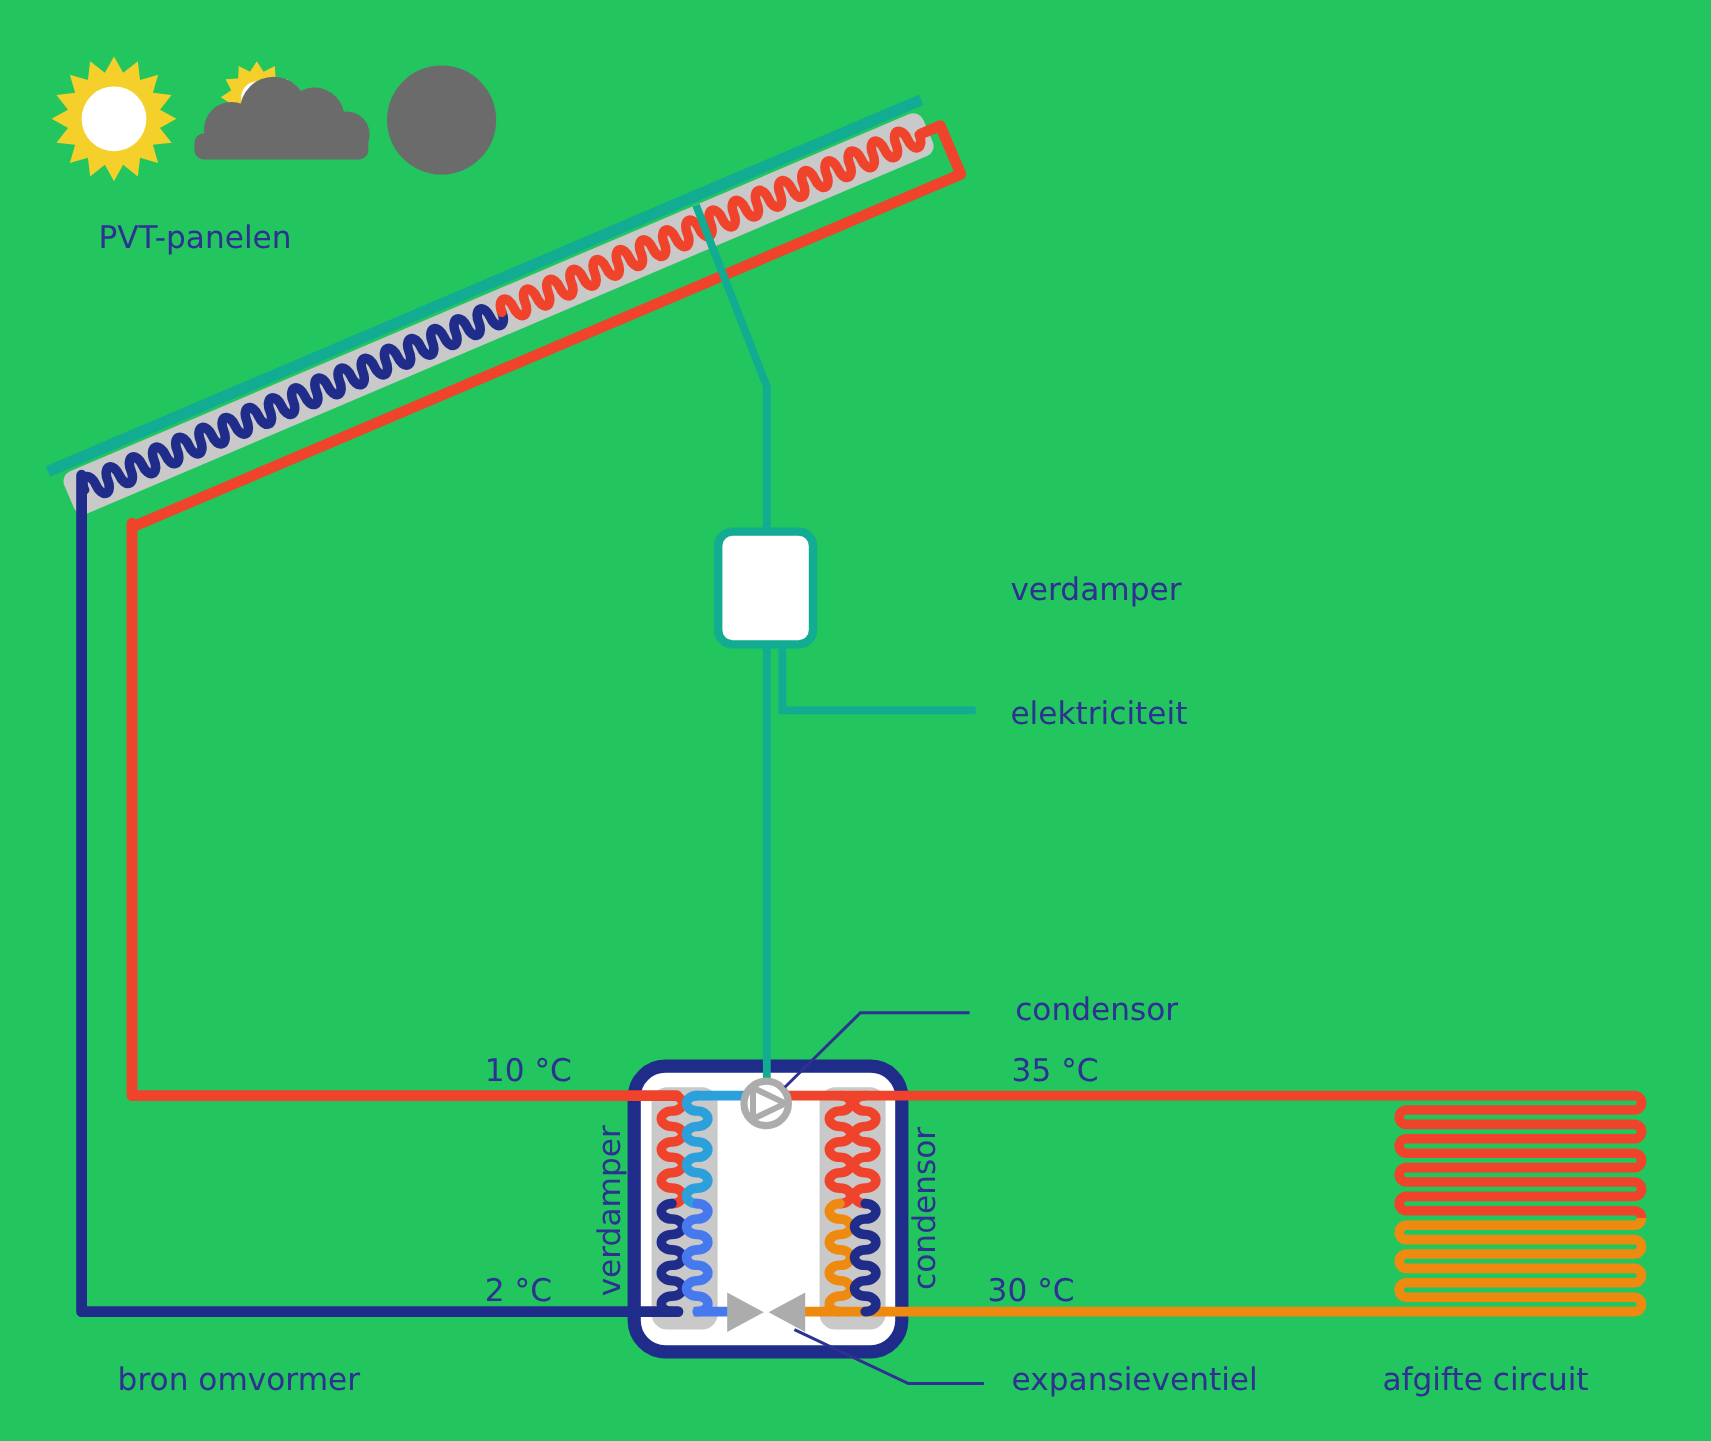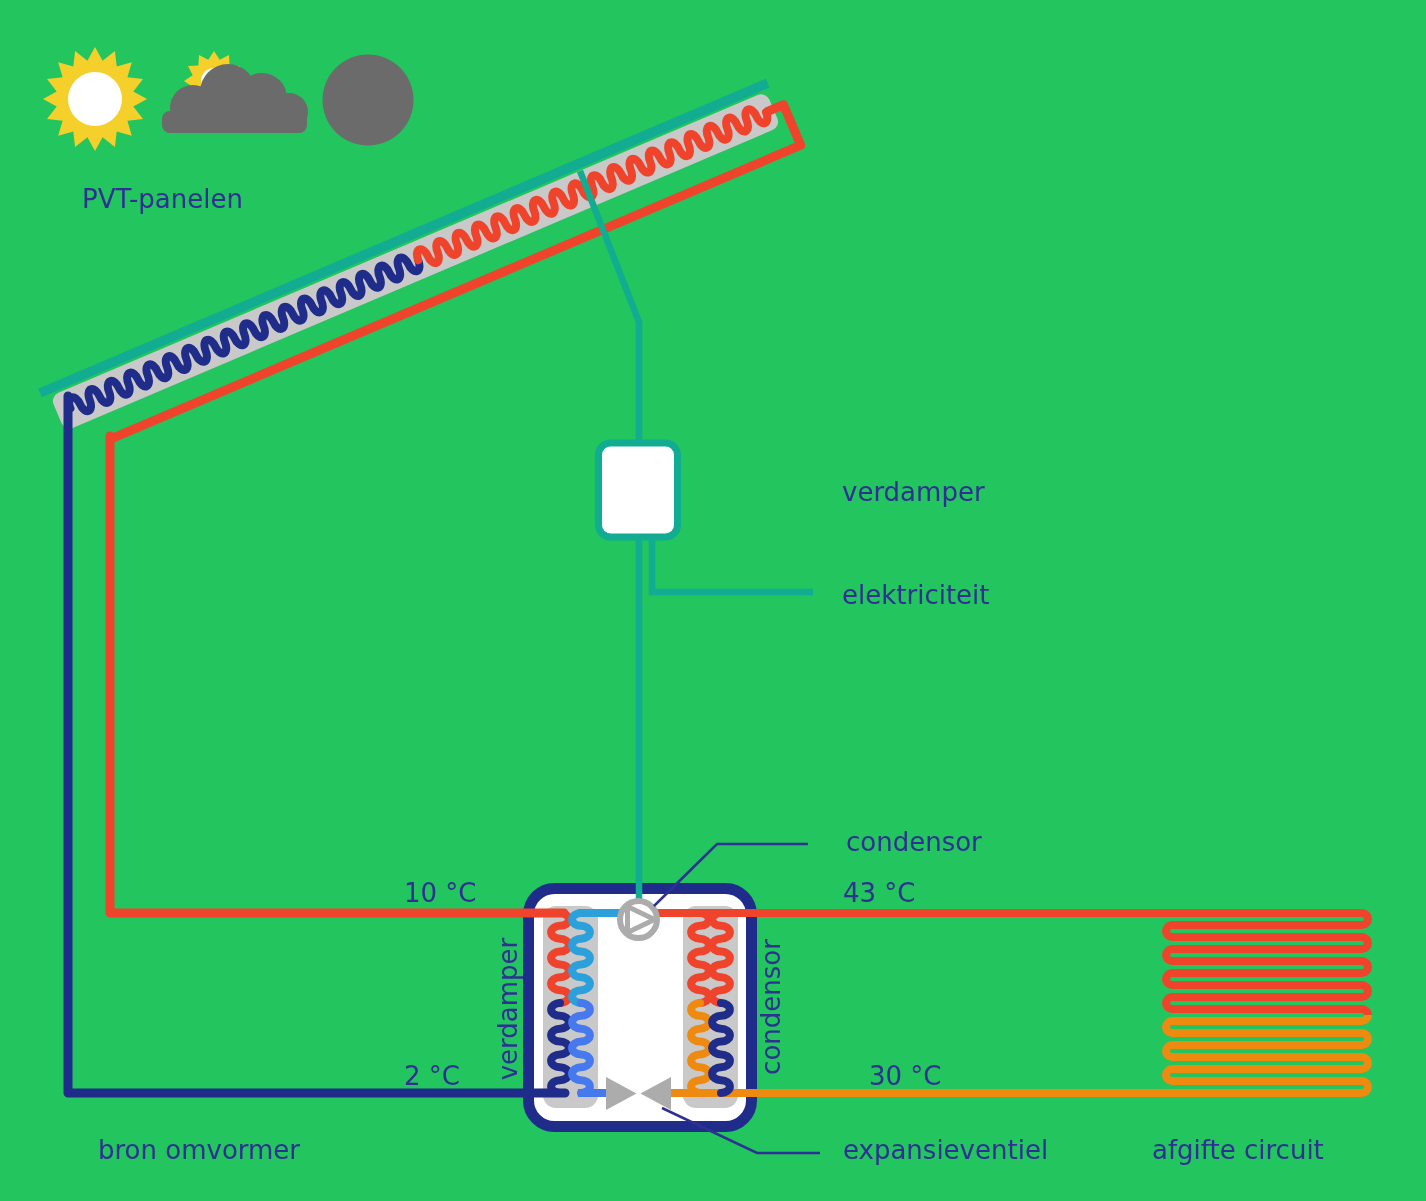--- a/index.html
+++ b/index.html
@@ -101,7 +101,7 @@
 <div class="lbl" style="left:842px;top:582px;">elektriciteit</div>
 <div class="lbl" style="left:846px;top:829px;">condensor</div>
 <div class="lbl" style="left:404px;top:880px;">10 °C</div>
-<div class="lbl" style="left:843px;top:880px;">43 °C</div>
+<div class="lbl" style="left:843px;top:880px;">35 °C</div>
 <div class="lbl" style="left:404px;top:1063px;">2 °C</div>
 <div class="lbl" style="left:869px;top:1063px;">30 °C</div>
 <div class="lbl" style="left:98px;top:1137px;">bron omvormer</div>

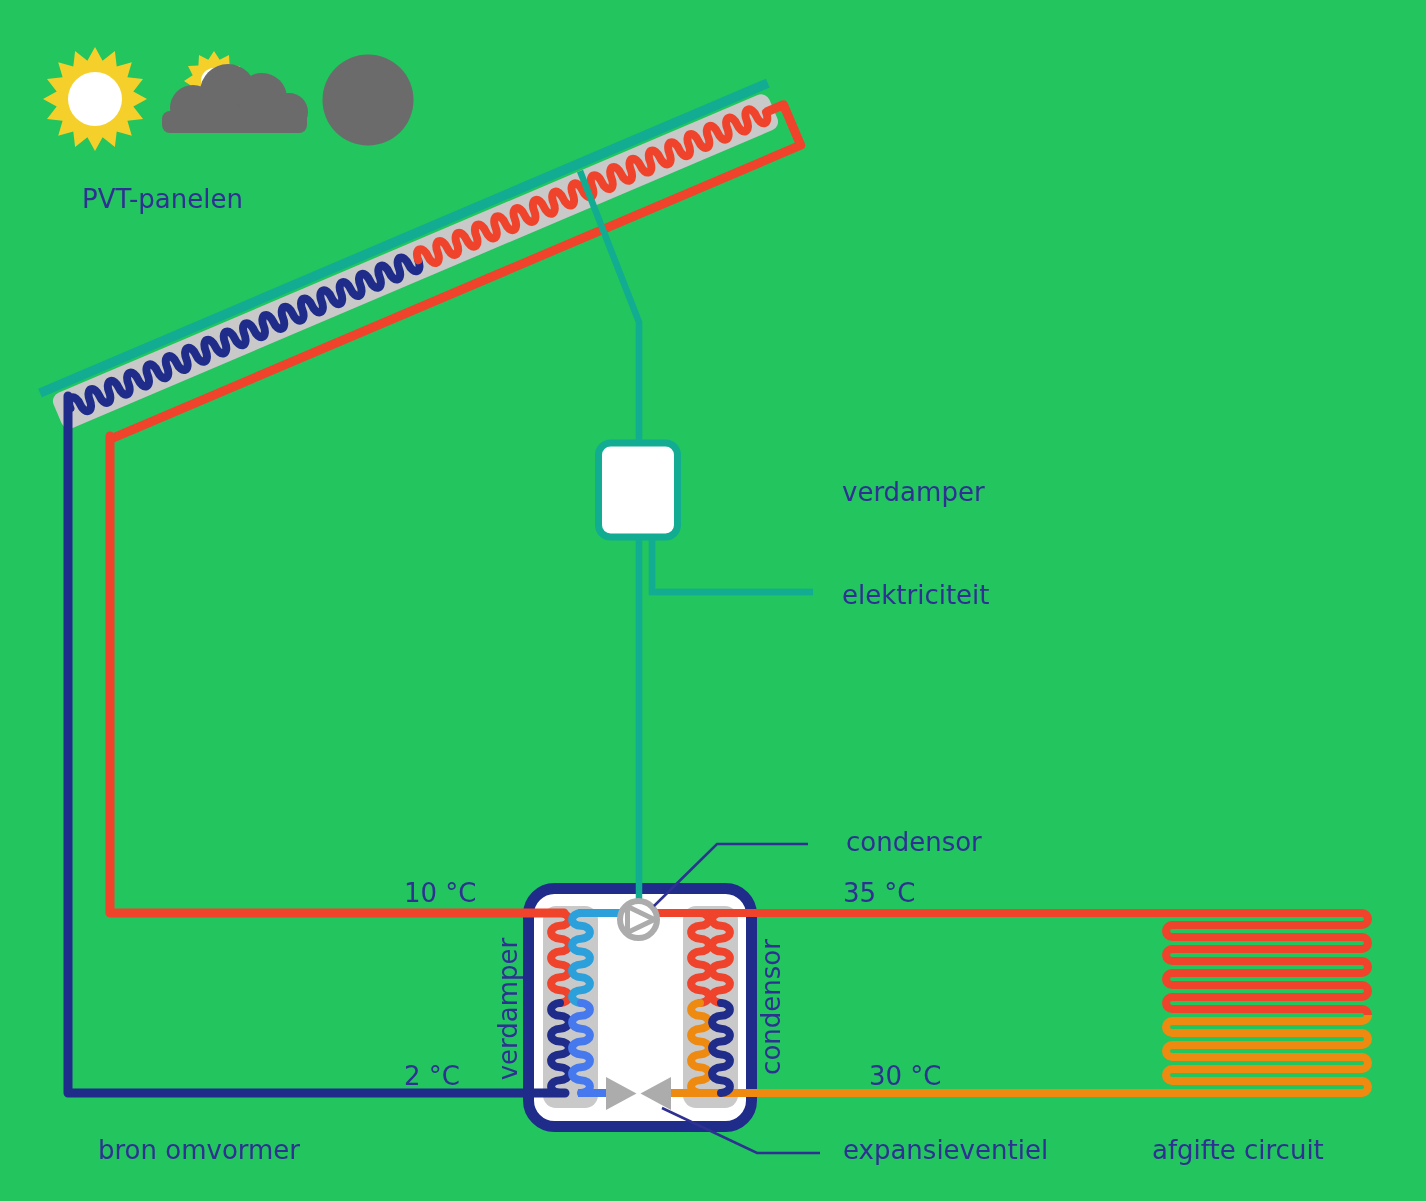--- a/index.html
+++ b/index.html
@@ -103,7 +103,7 @@
 <div class="lbl" style="left:404px;top:880px;">10 °C</div>
 <div class="lbl" style="left:843px;top:880px;">35 °C</div>
 <div class="lbl" style="left:404px;top:1063px;">2 °C</div>
-<div class="lbl" style="left:869px;top:1063px;">30 °C</div>
+<div class="lbl" style="left:823px;top:1063px;">30 °C</div>
 <div class="lbl" style="left:98px;top:1137px;">bron omvormer</div>
 <div class="lbl" style="left:843px;top:1137px;">expansieventiel</div>
 <div class="lbl" style="left:1152px;top:1137px;">afgifte circuit</div>

